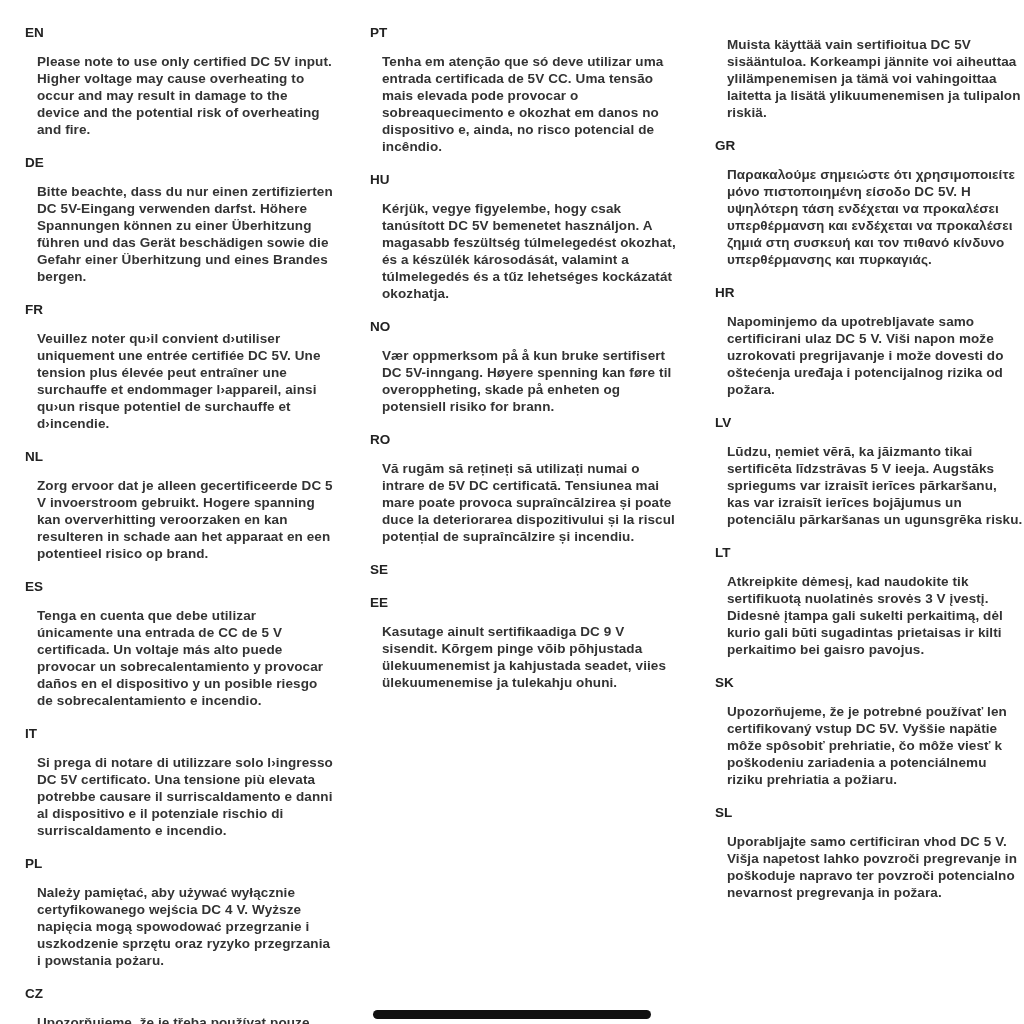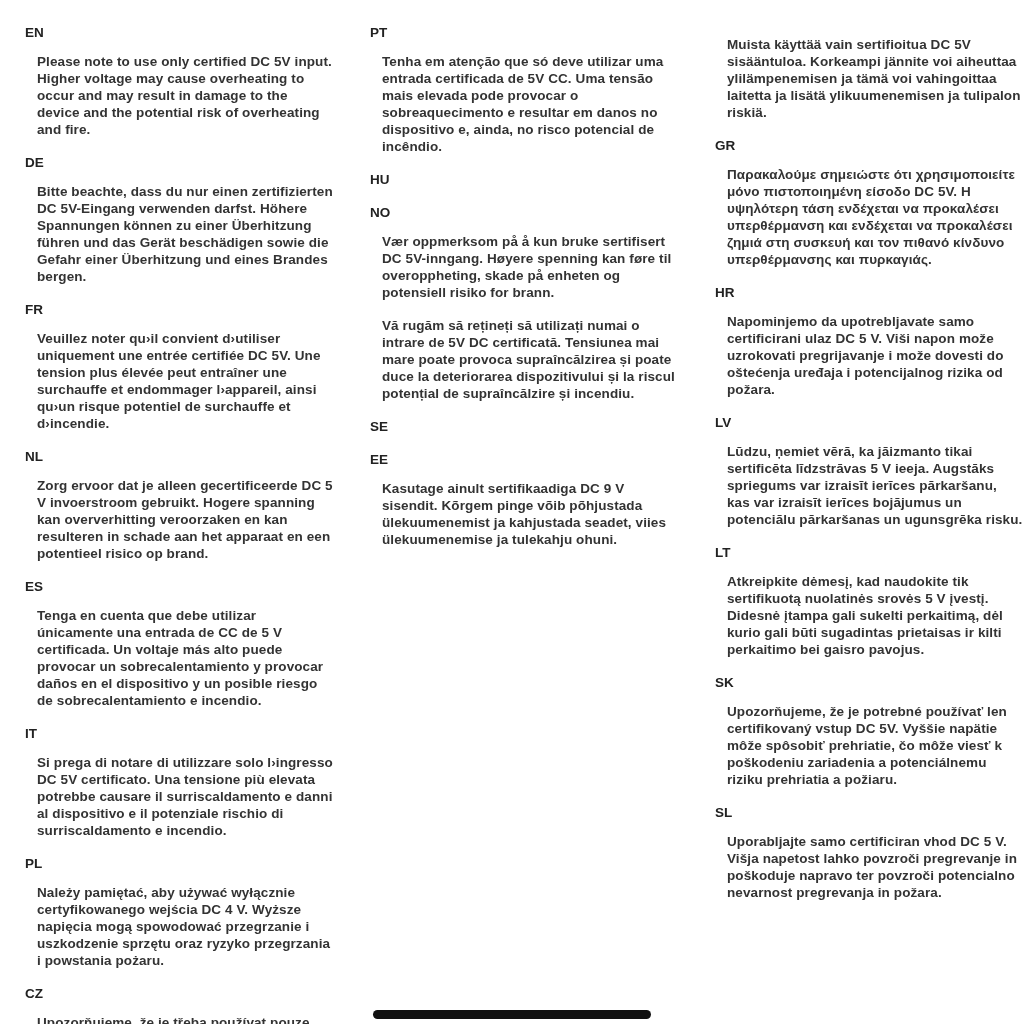--- a/index.html
+++ b/index.html
@@ -95,7 +95,7 @@
   <div class="col">
     <section class="lang">
       <h2 class="code">PT</h2>
-      <p class="txt">Tenha em atenção que só deve utilizar uma entrada certificada de 5V CC. Uma tensão mais elevada pode provocar o sobreaquecimento e resultar em danos no dispositivo e, ainda, no risco potencial de incêndio.</p>
+      <p class="txt">Tenha em atenção que só deve utilizar uma entrada certificada de 5V CC. Uma tensão mais elevada pode provocar o sobreaquecimento e okozhat em danos no dispositivo e, ainda, no risco potencial de incêndio.</p>
     </section>
     <section class="lang">
       <h2 class="code">HU</h2>

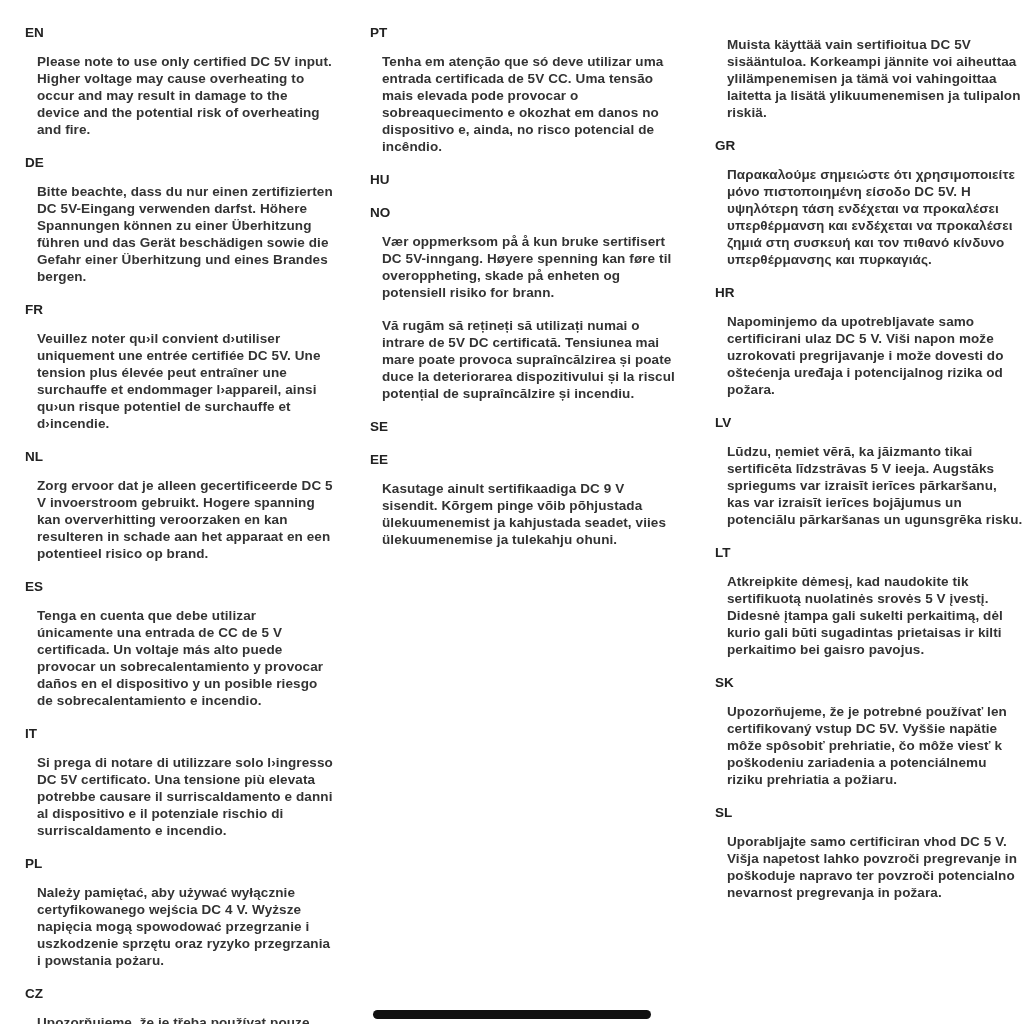--- a/index.html
+++ b/index.html
@@ -99,6 +99,7 @@
     </section>
     <section class="lang">
       <h2 class="code">HU</h2>
+      <p class="txt">Kérjük, vegye figyelembe, hogy csak tanúsított DC 5V bemenetet használjon. A magasabb feszültség túlmelegedést okozhat, és a készülék károsodását, valamint a túlmelegedés és a tűz lehetséges kockázatát okozhatja.</p>
     </section>
     <section class="lang">
       <h2 class="code">NO</h2>

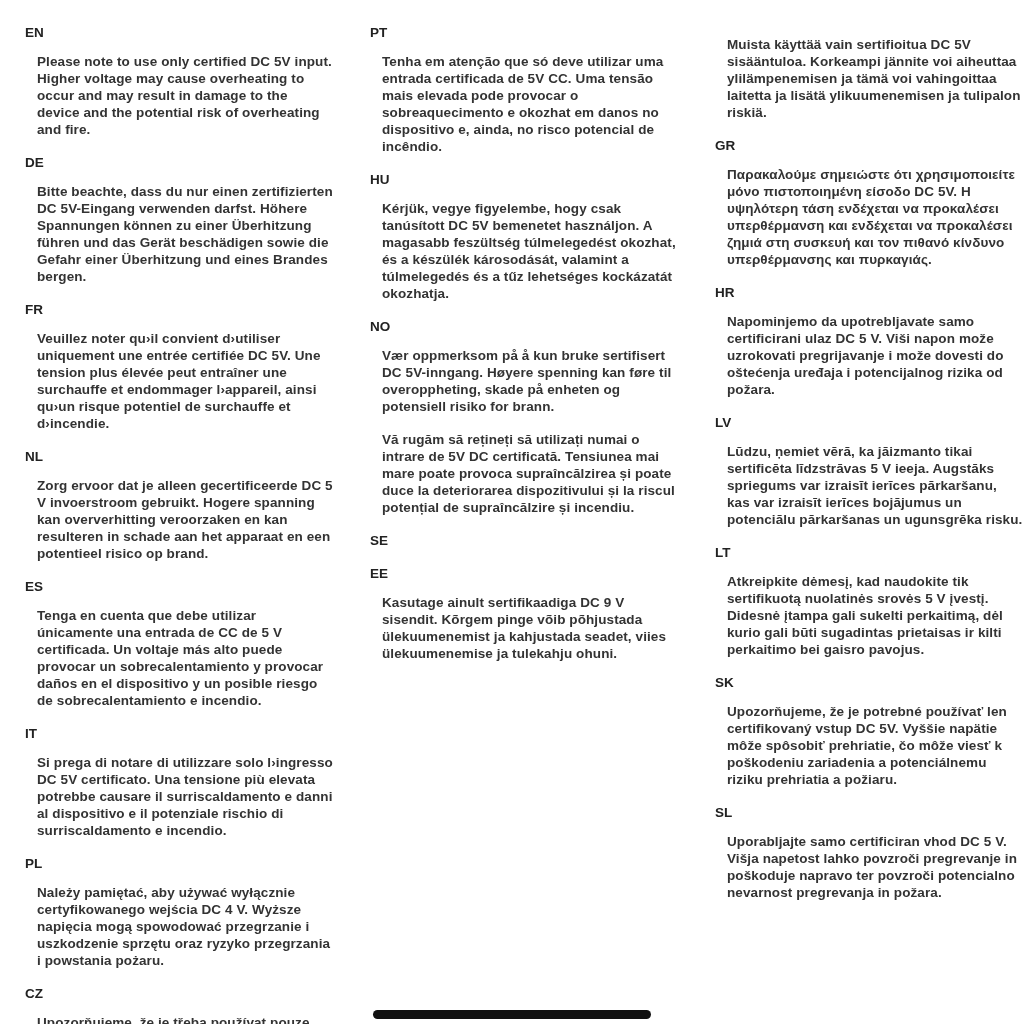--- a/index.html
+++ b/index.html
@@ -106,6 +106,7 @@
       <p class="txt">Vær oppmerksom på å kun bruke sertifisert DC 5V-inngang. Høyere spenning kan føre til overoppheting, skade på enheten og potensiell risiko for brann.</p>
     </section>
     <section class="lang">
+      <h2 class="code">RO</h2>
       <p class="txt">Vă rugăm să rețineți să utilizați numai o intrare de 5V DC certificată. Tensiunea mai mare poate provoca supraîncălzirea și poate duce la deteriorarea dispozitivului și la riscul potențial de supraîncălzire și incendiu.</p>
     </section>
     <section class="lang">

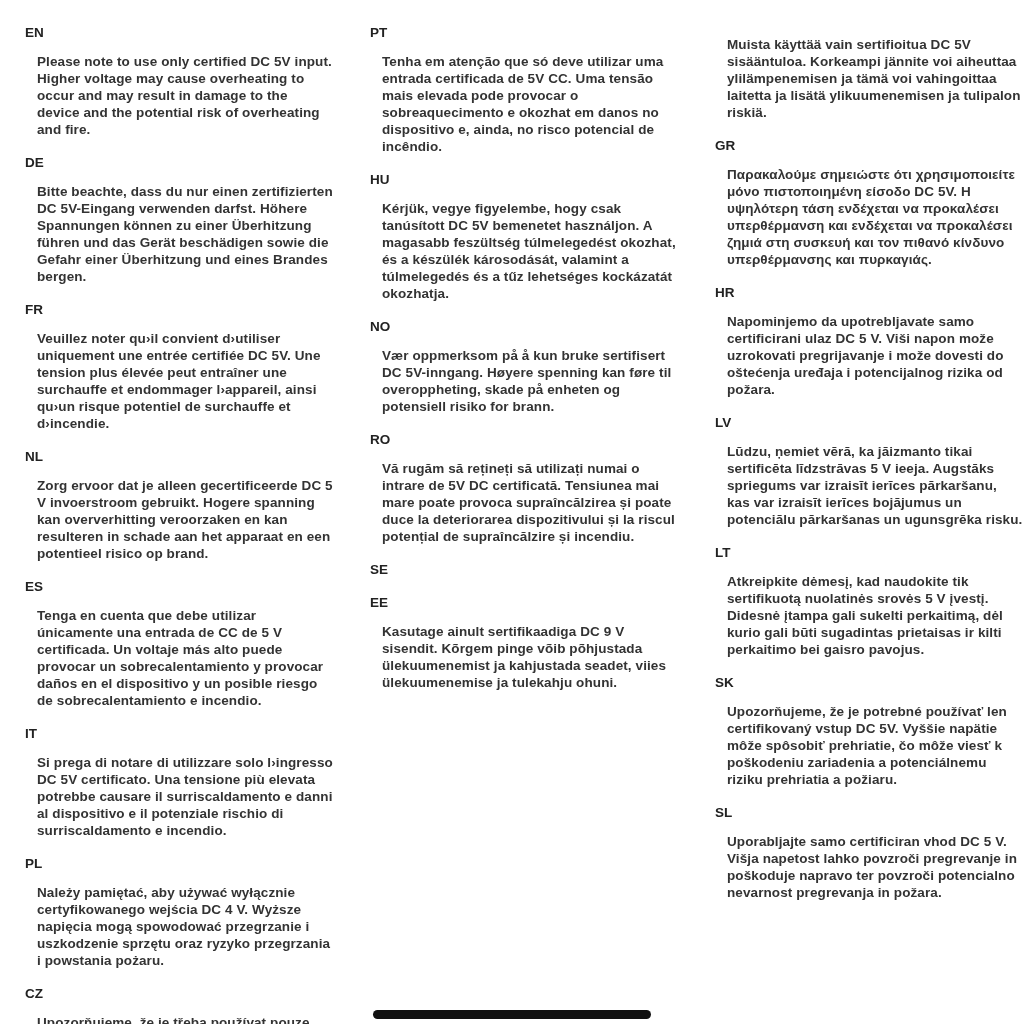--- a/index.html
+++ b/index.html
@@ -136,7 +136,7 @@
     </section>
     <section class="lang">
       <h2 class="code">LT</h2>
-      <p class="txt">Atkreipkite dėmesį, kad naudokite tik sertifikuotą nuolatinės srovės 5 V įvestį. Didesnė įtampa gali sukelti perkaitimą, dėl kurio gali būti sugadintas prietaisas ir kilti perkaitimo bei gaisro pavojus.</p>
+      <p class="txt">Atkreipkite dėmesį, kad naudokite tik sertifikuotą nuolatinės srovės 3 V įvestį. Didesnė įtampa gali sukelti perkaitimą, dėl kurio gali būti sugadintas prietaisas ir kilti perkaitimo bei gaisro pavojus.</p>
     </section>
     <section class="lang">
       <h2 class="code">SK</h2>

